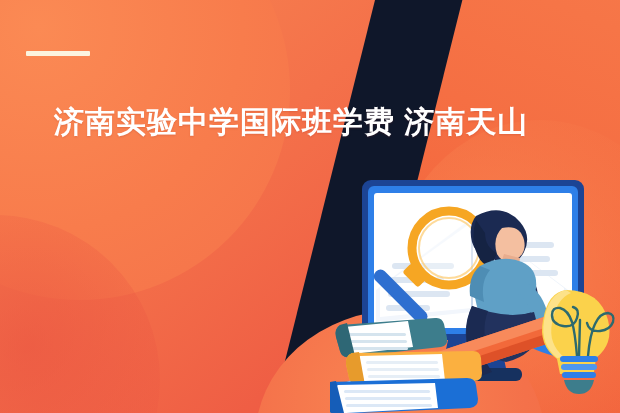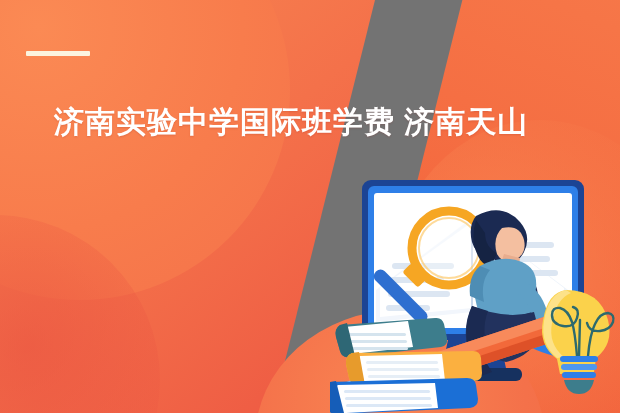--- a/index.html
+++ b/index.html
@@ -10,7 +10,7 @@
   }
   #banner{
     position:relative;width:620px;height:413px;overflow:hidden;
-    background:#737373;
+    background:#0f172a;
   }
 
   

